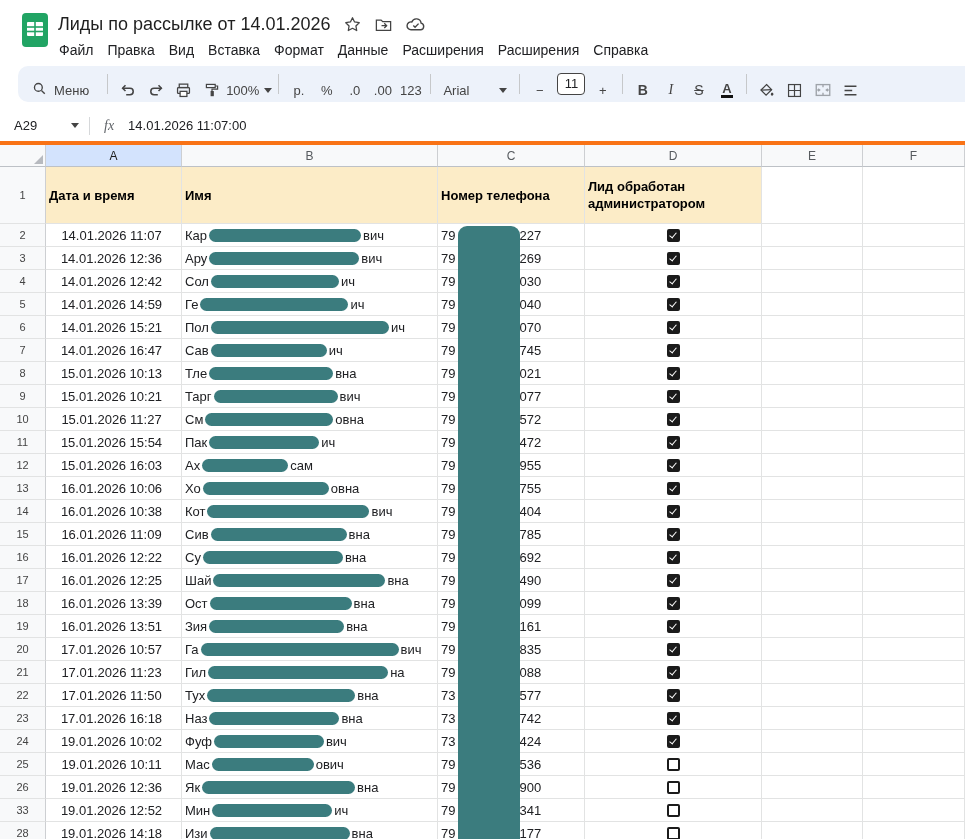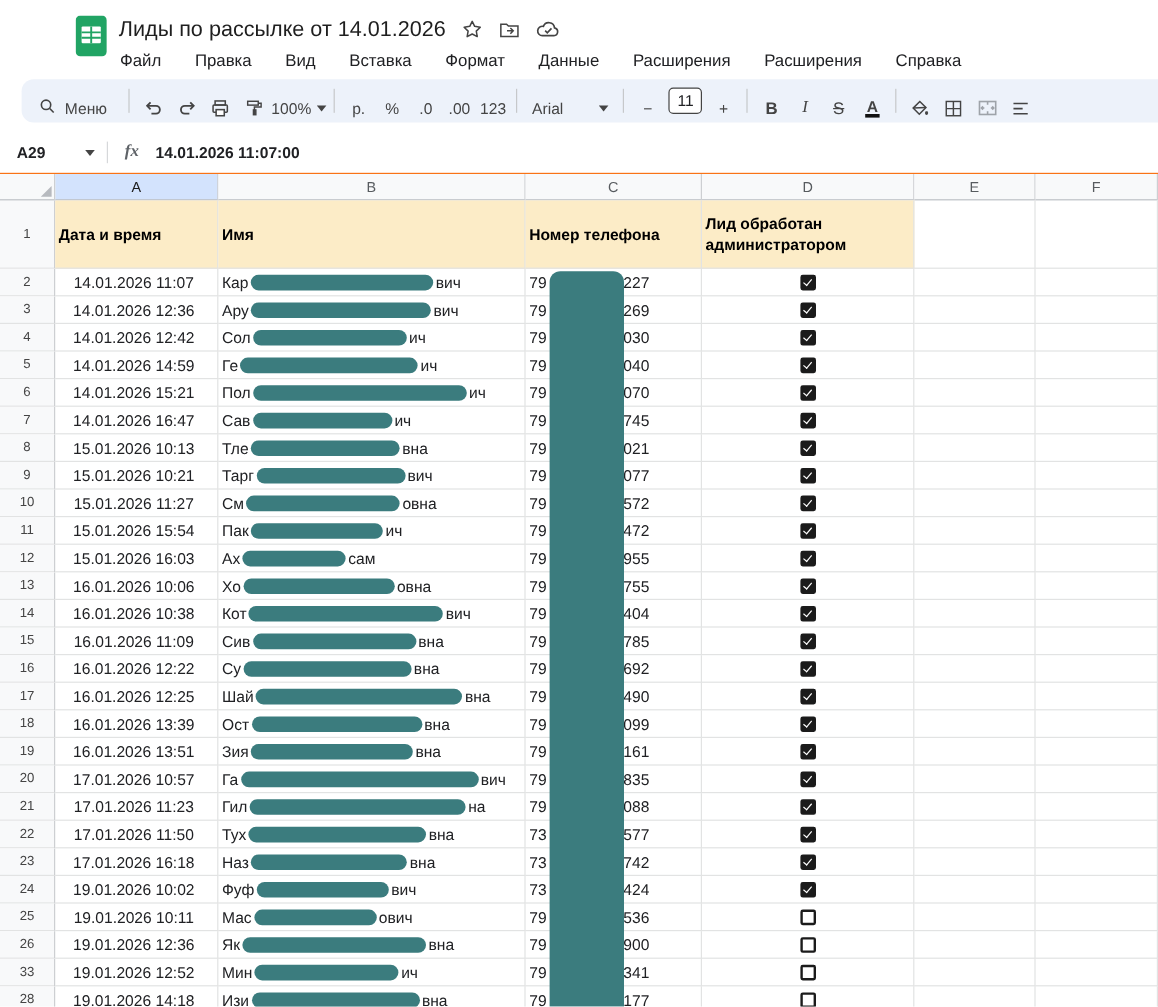--- a/index.html
+++ b/index.html
@@ -10,7 +10,7 @@
   }
 
   
-  .topbar { height:64px; display:flex; align-items:flex-start;padding-left:41px; }
+  .topbar { height:64px; display:flex; align-items:flex-start; }
   .logo { margin:13px 10px 0 22px; flex:none; }
   .tcol { display:flex; flex-direction:column; margin-top:10px; }
   .trow1 { display:flex; align-items:center; gap:12px; height:28px; }

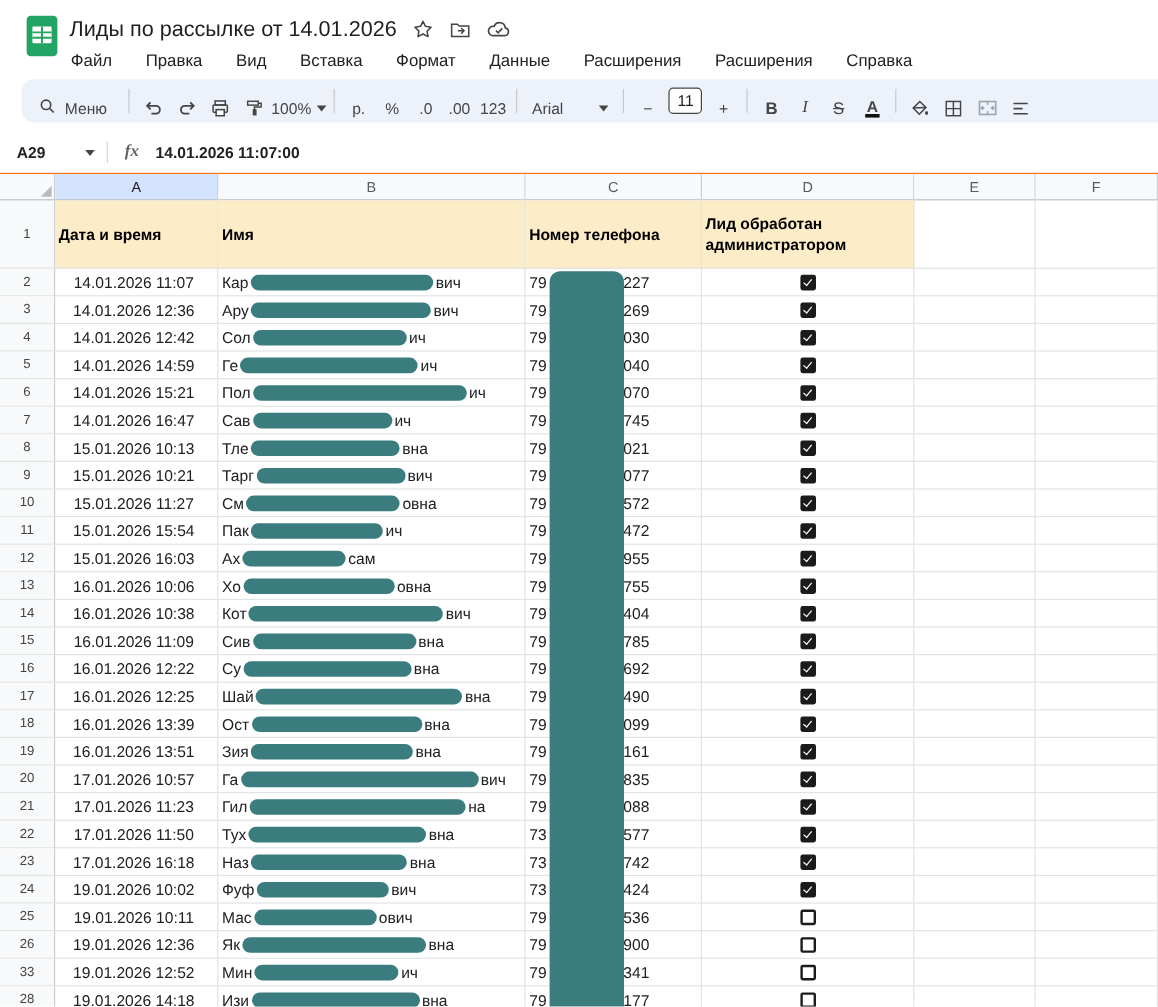--- a/index.html
+++ b/index.html
@@ -16,7 +16,7 @@
   .trow1 { display:flex; align-items:center; gap:12px; height:28px; }
   .doc-title { font-size:18px; color:#1f1f1f; white-space:nowrap; }
   .ticon { display:flex; align-items:center; }
-  .menubar { display:flex; gap:14px; margin-top:2px; margin-left:-6px; }
+  .menubar { display:flex; gap:0; margin-top:2px; margin-left:-6px; }
   .menu-item { font-size:14px; color:#202124; padding:2px 7px; border-radius:4px; cursor:pointer; }
 
   

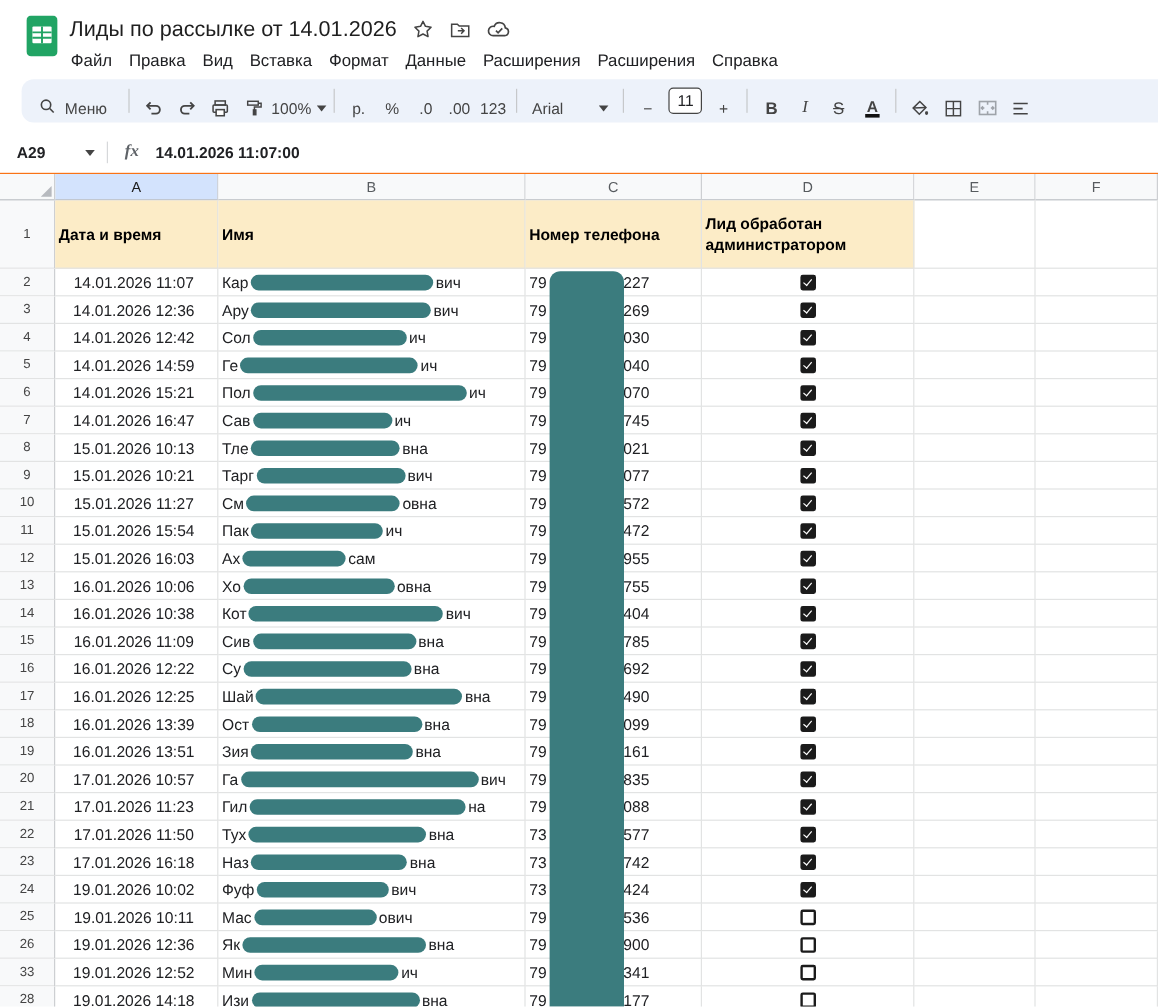--- a/index.html
+++ b/index.html
@@ -41,7 +41,7 @@
   .tb-grayed { opacity:.55; }
 
   
-  .formula-bar { height:35px; display:flex; align-items:center; border-bottom:1px solid #f97316; padding-left:14px;font-weight:bold; }
+  .formula-bar { height:35px; display:flex; align-items:center; border-bottom:4px solid #f97316; padding-left:14px; }
   .cell-ref { width:52px; font-size:13px; color:#202124; }
   .fb-div { width:1px; height:18px; background:#d6d8da; margin:0 8px 0 10px; }
   .fx { font-style:italic; font-family:"Liberation Serif",serif; color:#5f6368; font-size:14px; margin:0 14px 0 6px;text-align:center; }

